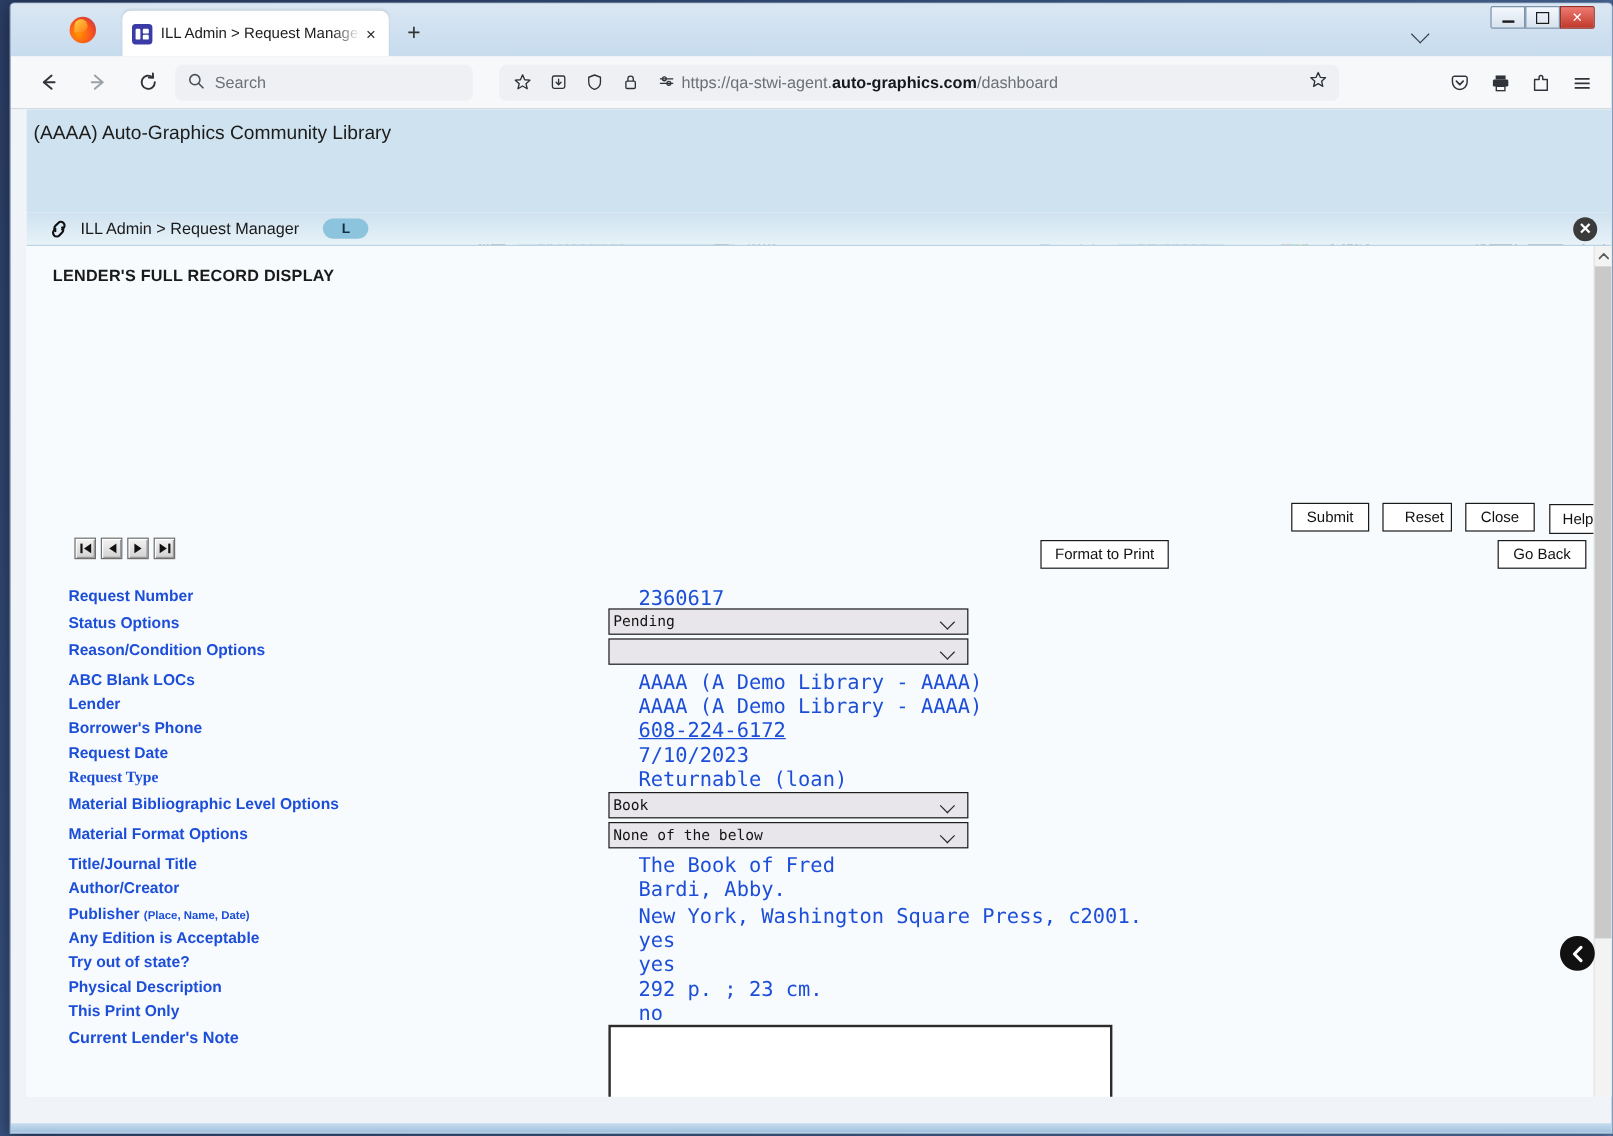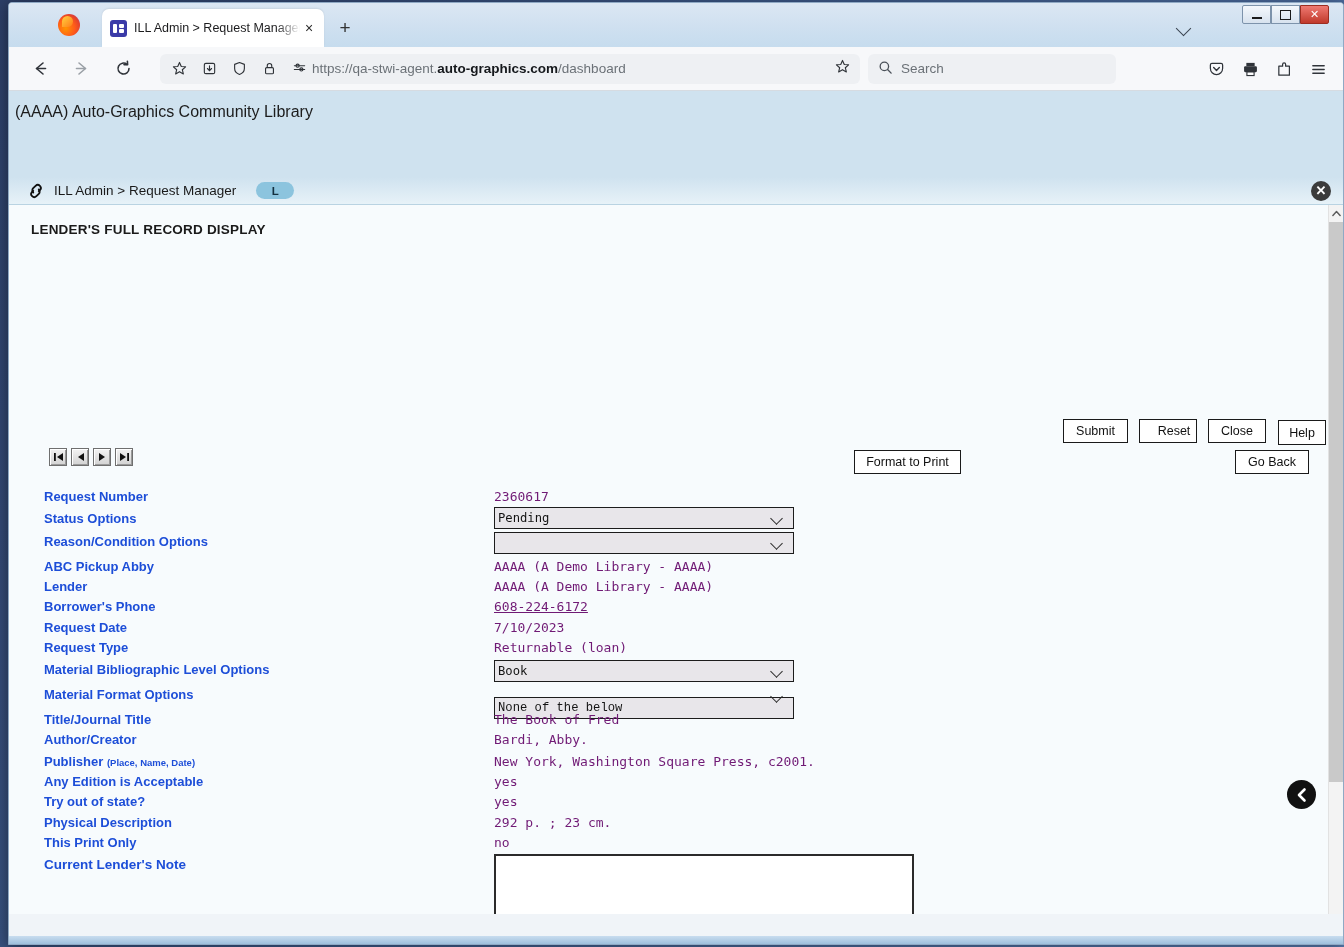--- a/index.html
+++ b/index.html
@@ -414,46 +414,6 @@
         </svg>
     </div>
 
-    <div id="urlbar">
-      <div id="urlbar-icons">
-        <div class="navicon">
-          <svg width="15" height="15" viewBox="0 0 16 16">
-              <path d="M8 1.5 L9.9 5.8 L14.5 6.2 L11 9.3 L12.1 13.8 L8 11.4 L3.9 13.8 L5 9.3 L1.5 6.2 L6.1 5.8 Z" fill="none" stroke="#2f3338" stroke-width="1.2" stroke-linejoin="round"></path>
-            </svg>
-        </div>
-        <div class="navicon">
-          <svg width="15" height="15" viewBox="0 0 16 16">
-              <rect x="2.5" y="2.5" width="11" height="11" rx="1.6" fill="none" stroke="#2f3338" stroke-width="1.2"></rect>
-              <path d="M8 5.2 V10.2 M5.8 8 L8 10.3 L10.2 8" fill="none" stroke="#2f3338" stroke-width="1.2" stroke-linecap="round"></path>
-            </svg>
-        </div>
-        <div class="navicon">
-          <svg width="15" height="15" viewBox="0 0 16 16">
-              <path d="M8 1.6 L13.2 3.6 V8 C13.2 11.2 10.9 13.3 8 14.4 C5.1 13.3 2.8 11.2 2.8 8 V3.6 Z" fill="none" stroke="#2f3338" stroke-width="1.2" stroke-linejoin="round"></path>
-            </svg>
-        </div>
-        <div class="navicon">
-          <svg width="15" height="15" viewBox="0 0 16 16">
-              <rect x="3.8" y="7" width="8.4" height="6.6" rx="1.2" fill="none" stroke="#2f3338" stroke-width="1.2"></rect>
-              <path d="M5.6 7 V5 A2.4 2.4 0 0 1 10.4 5 V7" fill="none" stroke="#2f3338" stroke-width="1.2"></path>
-            </svg>
-        </div>
-        <div class="navicon">
-          <svg width="15" height="15" viewBox="0 0 16 16">
-              <path d="M2.5 5 H13.5 M2.5 9 H13.5" stroke="#2f3338" stroke-width="1.2" stroke-linecap="round"></path>
-              <circle cx="6" cy="5" r="1.7" fill="none" stroke="#2f3338" stroke-width="1.2"></circle>
-              <circle cx="10" cy="9" r="1.7" fill="none" stroke="#2f3338" stroke-width="1.2"></circle>
-            </svg>
-        </div>
-      </div>
-      <div id="urltext"><span>https://qa-stwi-agent.</span><b>auto-graphics.com</b><span>/dashboard</span></div>
-      <div id="url-star">
-        <svg width="15" height="15" viewBox="0 0 16 16">
-            <path d="M8 1.5 L9.9 5.8 L14.5 6.2 L11 9.3 L12.1 13.8 L8 11.4 L3.9 13.8 L5 9.3 L1.5 6.2 L6.1 5.8 Z" fill="none" stroke="#2f3338" stroke-width="1.2" stroke-linejoin="round"></path>
-          </svg>
-      </div>
-    </div>
-
     <div id="searchbar">
       <span>
         <svg width="15" height="15" viewBox="0 0 16 16">
@@ -462,6 +422,46 @@
           </svg>
       </span>
       <span>Search</span>
+    </div>
+
+    <div id="urlbar">
+      <div id="urlbar-icons">
+        <div class="navicon">
+          <svg width="15" height="15" viewBox="0 0 16 16">
+              <path d="M8 1.5 L9.9 5.8 L14.5 6.2 L11 9.3 L12.1 13.8 L8 11.4 L3.9 13.8 L5 9.3 L1.5 6.2 L6.1 5.8 Z" fill="none" stroke="#2f3338" stroke-width="1.2" stroke-linejoin="round"></path>
+            </svg>
+        </div>
+        <div class="navicon">
+          <svg width="15" height="15" viewBox="0 0 16 16">
+              <rect x="2.5" y="2.5" width="11" height="11" rx="1.6" fill="none" stroke="#2f3338" stroke-width="1.2"></rect>
+              <path d="M8 5.2 V10.2 M5.8 8 L8 10.3 L10.2 8" fill="none" stroke="#2f3338" stroke-width="1.2" stroke-linecap="round"></path>
+            </svg>
+        </div>
+        <div class="navicon">
+          <svg width="15" height="15" viewBox="0 0 16 16">
+              <path d="M8 1.6 L13.2 3.6 V8 C13.2 11.2 10.9 13.3 8 14.4 C5.1 13.3 2.8 11.2 2.8 8 V3.6 Z" fill="none" stroke="#2f3338" stroke-width="1.2" stroke-linejoin="round"></path>
+            </svg>
+        </div>
+        <div class="navicon">
+          <svg width="15" height="15" viewBox="0 0 16 16">
+              <rect x="3.8" y="7" width="8.4" height="6.6" rx="1.2" fill="none" stroke="#2f3338" stroke-width="1.2"></rect>
+              <path d="M5.6 7 V5 A2.4 2.4 0 0 1 10.4 5 V7" fill="none" stroke="#2f3338" stroke-width="1.2"></path>
+            </svg>
+        </div>
+        <div class="navicon">
+          <svg width="15" height="15" viewBox="0 0 16 16">
+              <path d="M2.5 5 H13.5 M2.5 9 H13.5" stroke="#2f3338" stroke-width="1.2" stroke-linecap="round"></path>
+              <circle cx="6" cy="5" r="1.7" fill="none" stroke="#2f3338" stroke-width="1.2"></circle>
+              <circle cx="10" cy="9" r="1.7" fill="none" stroke="#2f3338" stroke-width="1.2"></circle>
+            </svg>
+        </div>
+      </div>
+      <div id="urltext"><span>https://qa-stwi-agent.</span><b>auto-graphics.com</b><span>/dashboard</span></div>
+      <div id="url-star">
+        <svg width="15" height="15" viewBox="0 0 16 16">
+            <path d="M8 1.5 L9.9 5.8 L14.5 6.2 L11 9.3 L12.1 13.8 L8 11.4 L3.9 13.8 L5 9.3 L1.5 6.2 L6.1 5.8 Z" fill="none" stroke="#2f3338" stroke-width="1.2" stroke-linejoin="round"></path>
+          </svg>
+      </div>
     </div>
 
     <div id="navbar-right">

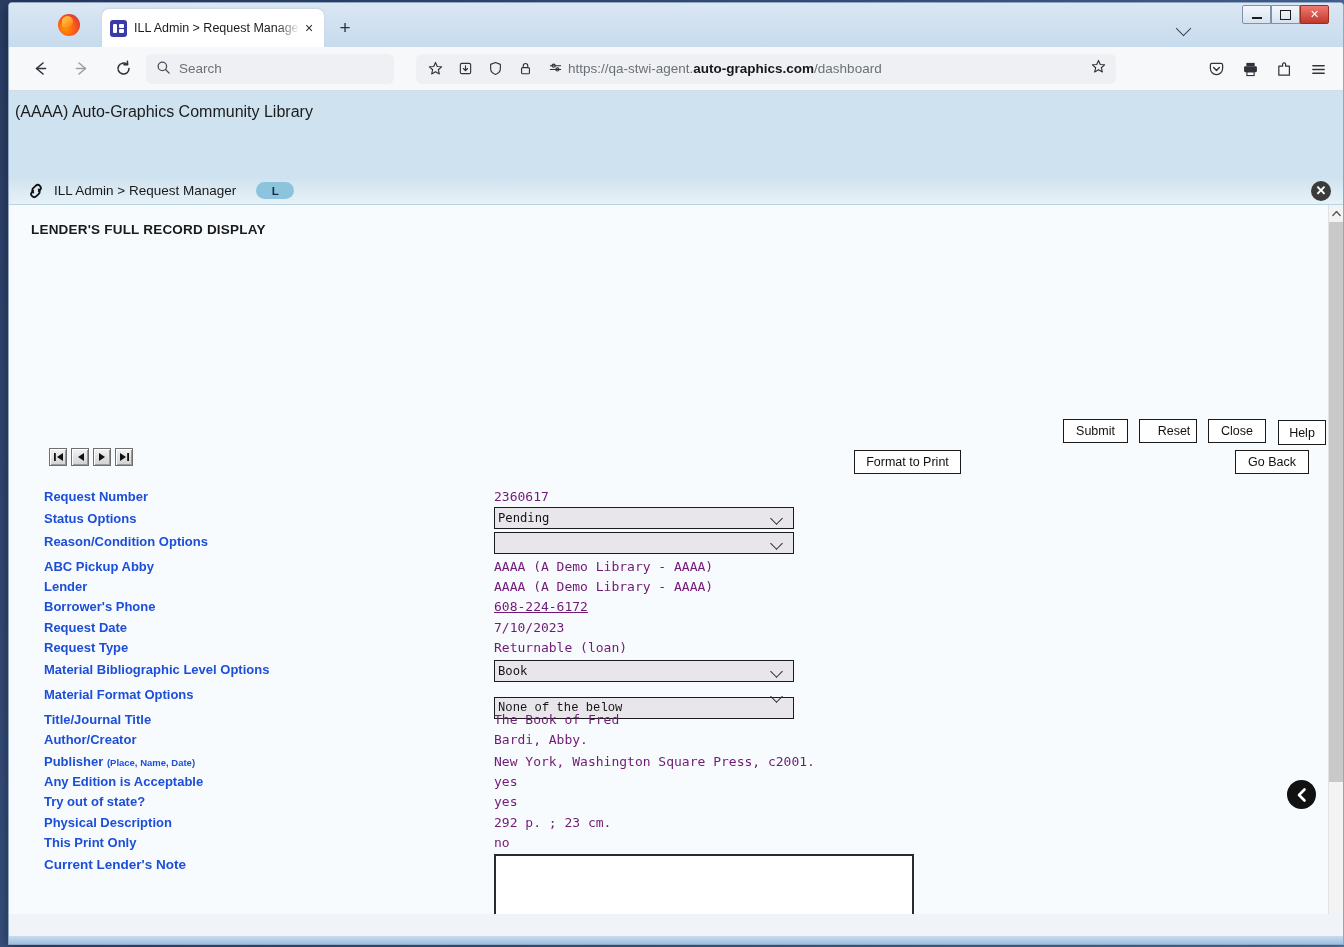--- a/index.html
+++ b/index.html
@@ -159,6 +159,7 @@
     height: 823px;
     background: #f7fbfd;
     overflow: hidden;
+    margin-left: 13px;
   }
 
   

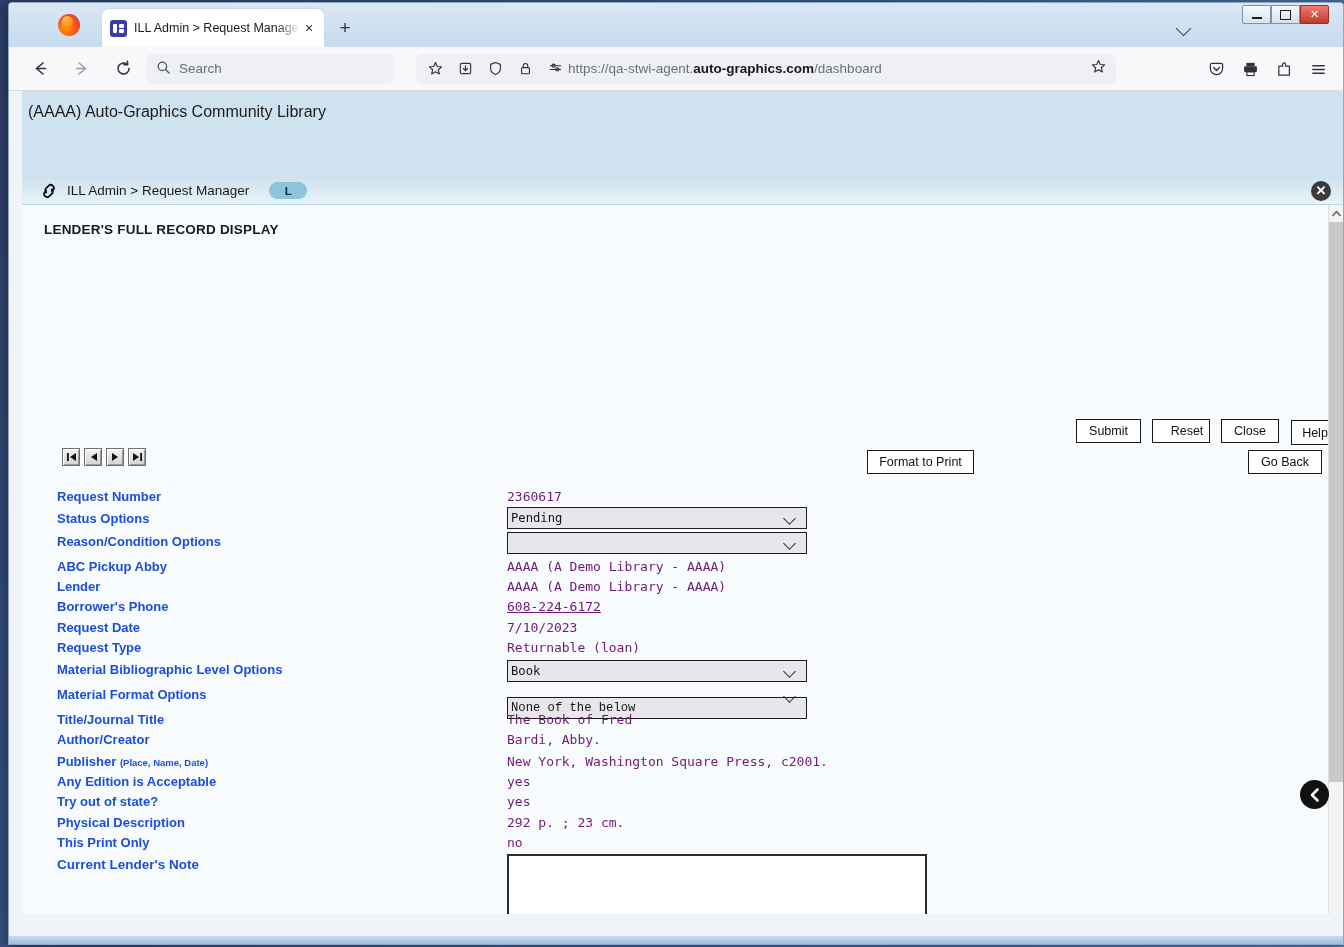--- a/index.html
+++ b/index.html
@@ -307,9 +307,9 @@
   }
   .lbl .sub { font-size: 9.5px; font-weight: bold; }
   .val {
-    position: absolute; left: 485px;
+    position: absolute; left: 510px;
     font-family: "DejaVu Sans Mono", monospace;
-    font-size: 13px; color: #701a75;
+    font-size: 17px; color: #1d4ed8;
     white-space: nowrap;
   }
   select.sel {

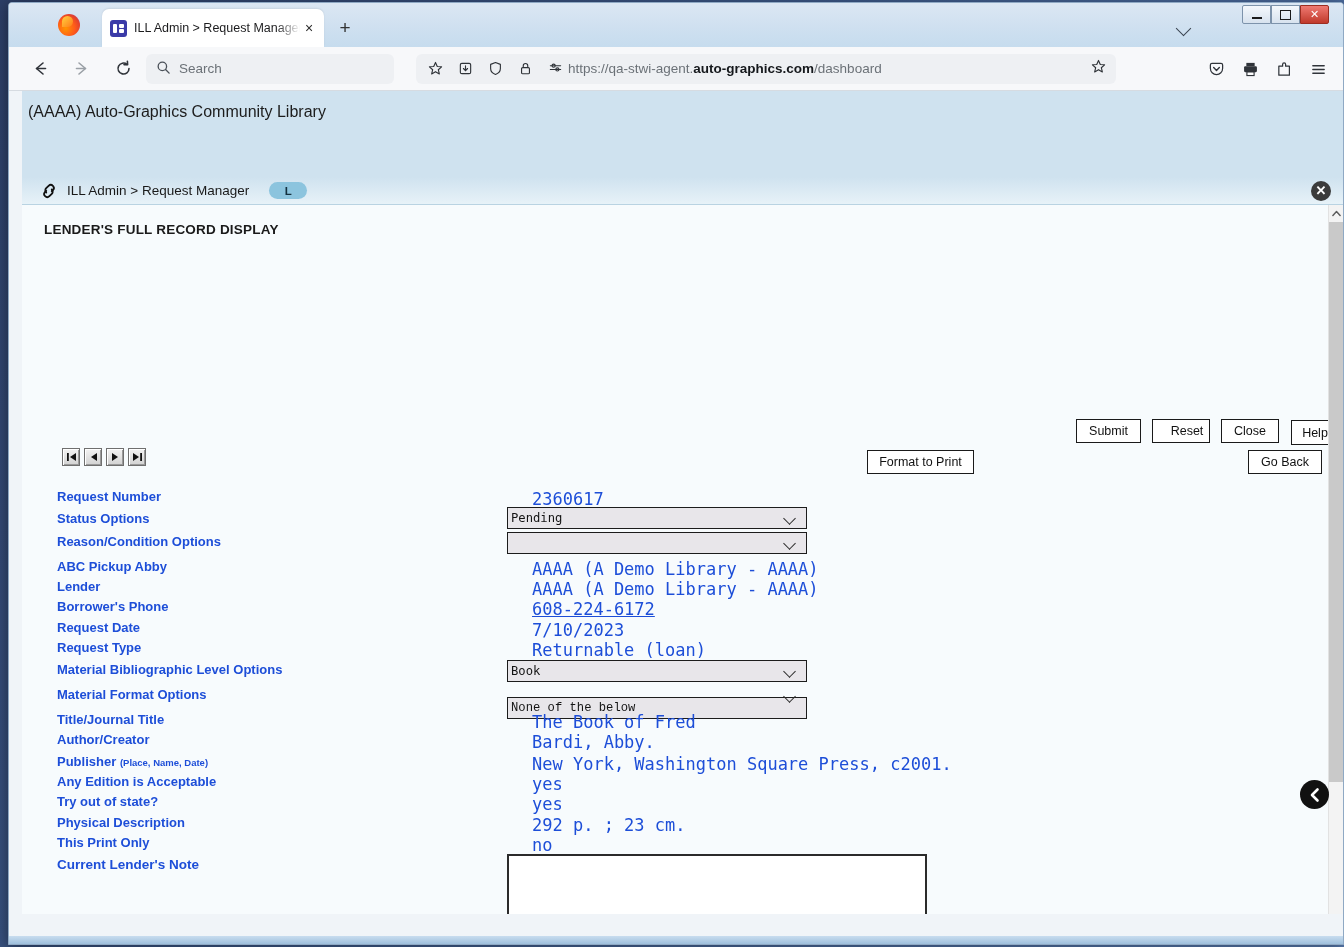--- a/index.html
+++ b/index.html
@@ -691,7 +691,7 @@
         </div>
 
         <div class="row">
-          <div class="lbl" style="top:78px;">ABC Pickup Abby</div>
+          <div class="lbl" style="top:78px;">ABC Blank LOCs</div>
           <div class="val" style="top:78px;">AAAA (A Demo Library - AAAA)</div>
         </div>
 

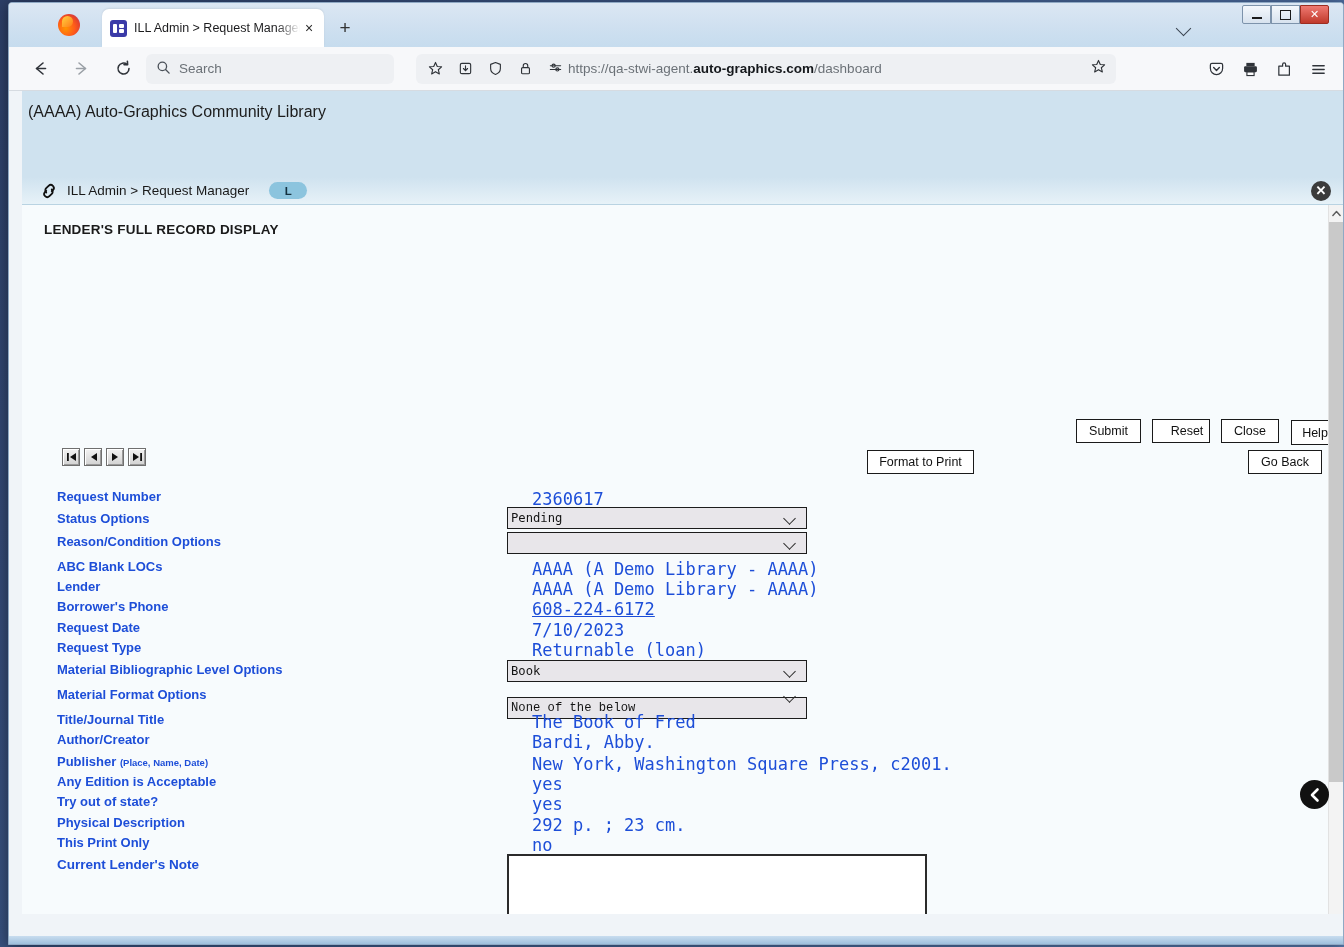--- a/index.html
+++ b/index.html
@@ -711,7 +711,7 @@
         </div>
 
         <div class="row">
-          <div class="lbl" style="top:159px;">Request Type</div>
+          <div class="lbl" style="top:159px;font-family:Liberation Serif, serif;">Request Type</div>
           <div class="val" style="top:159px;">Returnable (loan)</div>
         </div>
 

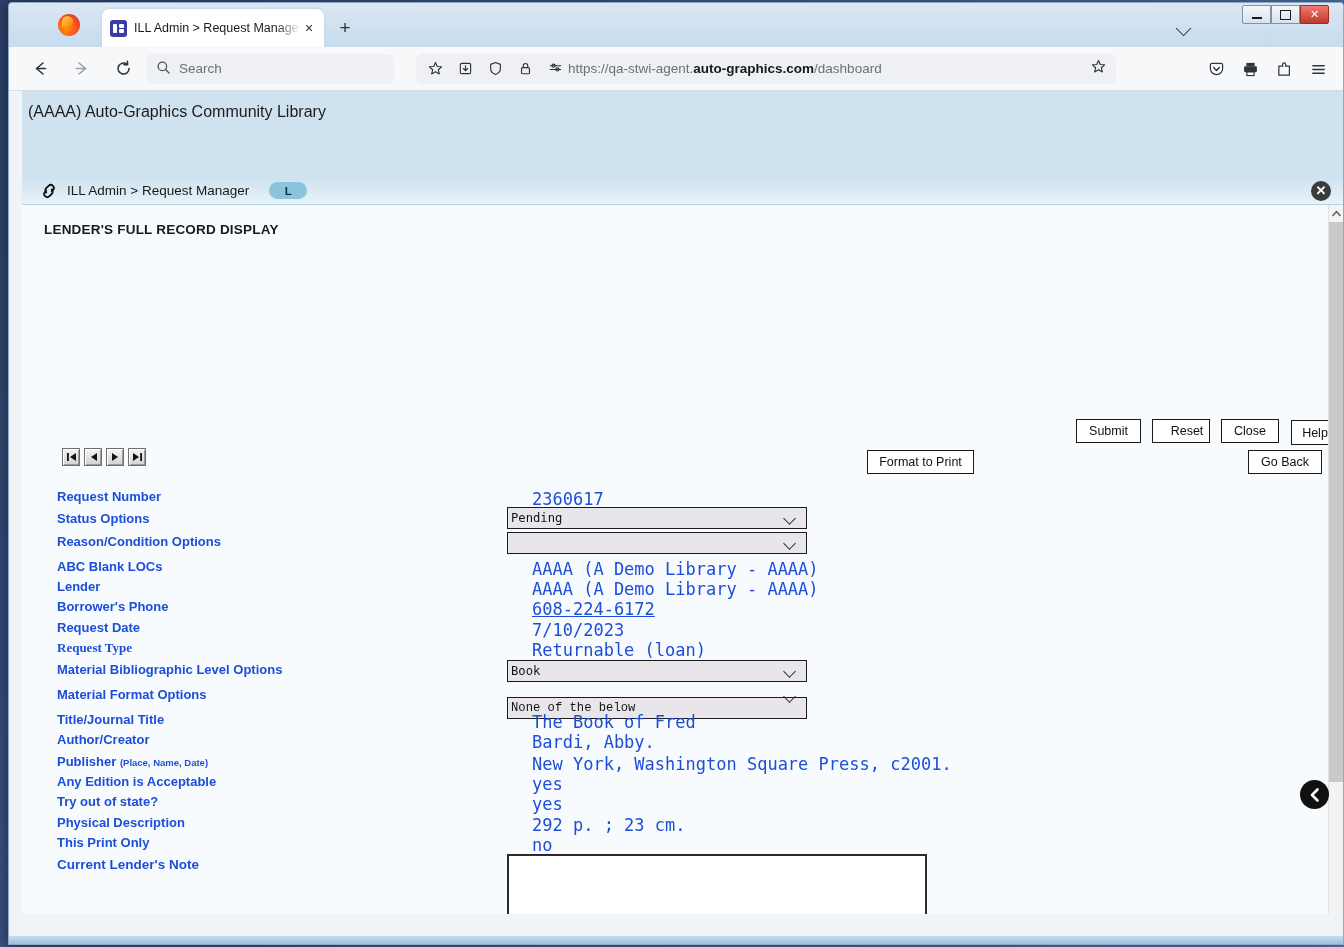--- a/index.html
+++ b/index.html
@@ -727,7 +727,7 @@
         <div class="row">
           <div class="lbl" style="top:206px;">Material Format Options</div>
           <div class="selwrap" style="left:485px;top:204px;width:300px;height:22px;">
-            <select class="sel" style="left:0;top:12px;font-family:Liberation Mono, monospace;">
+            <select class="sel" style="left:0;top:0;">
               <option>None of the below</option>
             </select>
           </div>

